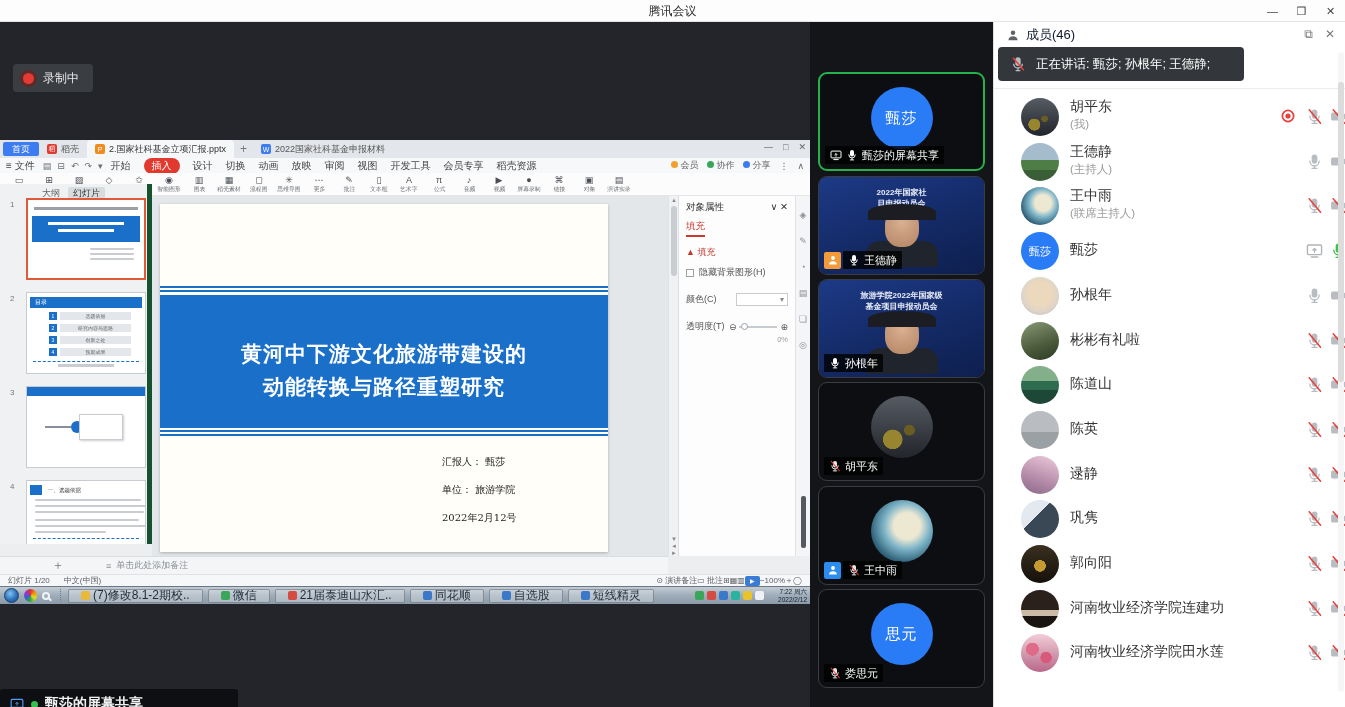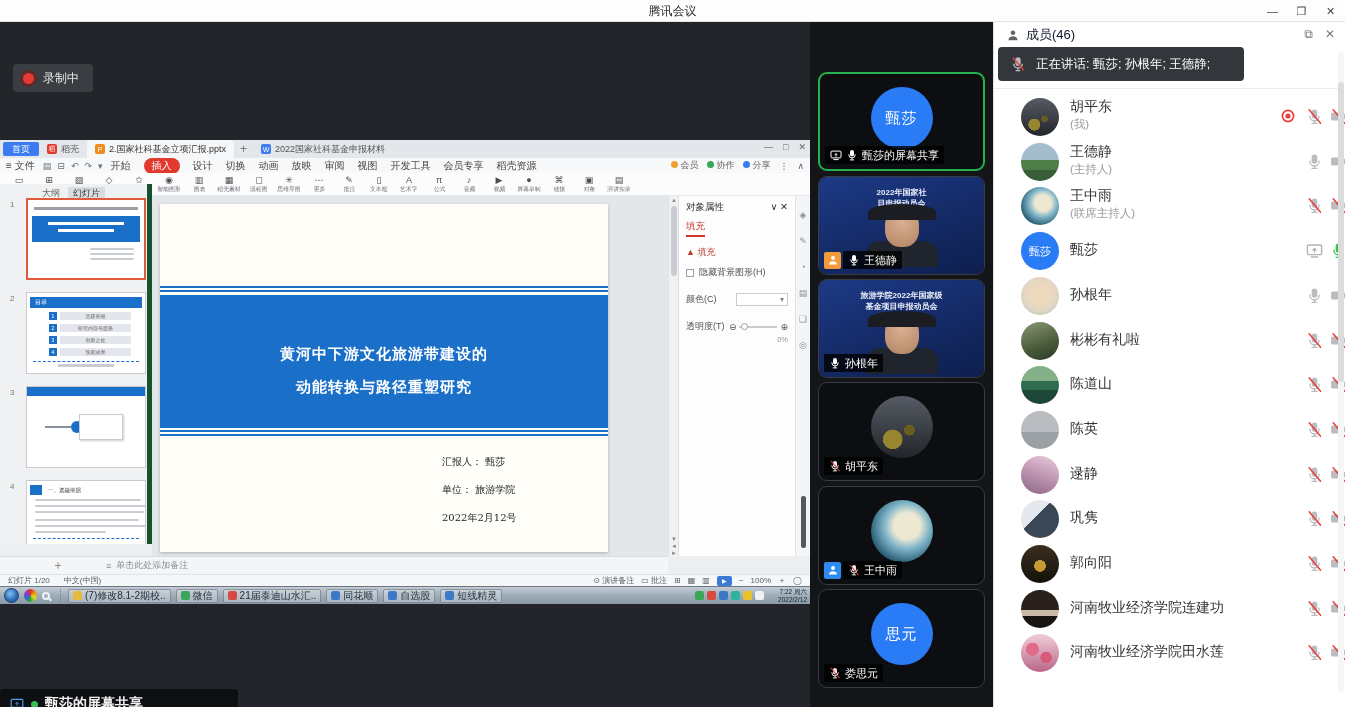--- a/index.html
+++ b/index.html
@@ -60,7 +60,7 @@
   .dlines{position:absolute;left:0;right:0}
   .dline{height:2px;background:#1a6fc9;margin-bottom:2px}
   .slide-banner{position:absolute;left:0;right:0;top:91px;height:133px;background:#1a6fc9}
-  .banner-text{padding-top:42px;text-align:center;color:#fff;font-weight:bold;font-size:15px;line-height:33px;letter-spacing:1px}
+  .banner-text{padding-top:42px;text-align:center;color:#fff;font-weight:bold;font-size:21px;line-height:33px;letter-spacing:1px}
   .presenter{position:absolute;left:282px;top:244px;font-size:10px;color:#222;line-height:28px;font-family:"DejaVu Serif","Liberation Serif",serif}
   .wps-scroll{position:absolute;left:668px;top:56px;width:10px;height:360px;background:#f0f1f3;border-left:1px solid #e0e2e5}
   .wps-scroll .thumb{position:absolute;left:2px;top:10px;width:6px;height:70px;background:#c9cdd2;border-radius:3px}

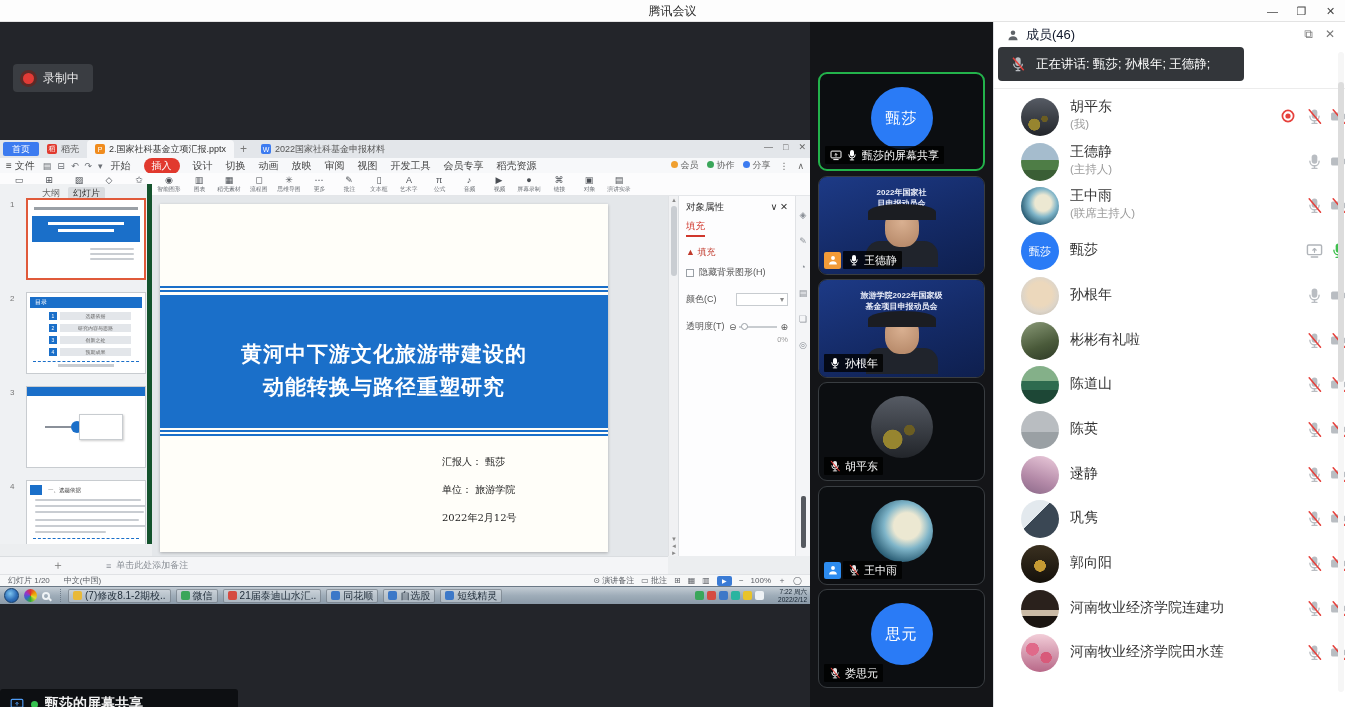--- a/index.html
+++ b/index.html
@@ -87,7 +87,7 @@
   .wps-notes .nt{position:absolute;left:106px;display:flex;gap:5px;align-items:center}
   .wps-status{position:absolute;left:0;top:434px;width:810px;height:12px;background:#f6f7f8;border-top:1px solid #e0e2e5;font-size:8px;color:#5c6066;display:flex;align-items:center}
   .ws-l{margin-left:8px;display:flex;gap:14px}
-  .ws-r{position:absolute;right:8px;display:flex;gap:7px;align-items:center}
+  .ws-r{position:absolute;right:8px;display:flex;align-items:center}
   .play-btn{width:15px;height:10px;background:#3a7bd5;border-radius:2px;color:#fff;font-size:6px;display:flex;align-items:center;justify-content:center}
 
   .win-taskbar{position:absolute;left:0;top:446px;width:810px;height:18px;background:linear-gradient(180deg,#c3ccd4,#9fadb9 50%,#8b9aa8);border-top:1px solid #6a7885;display:flex;align-items:center;gap:5px;padding:0 4px}

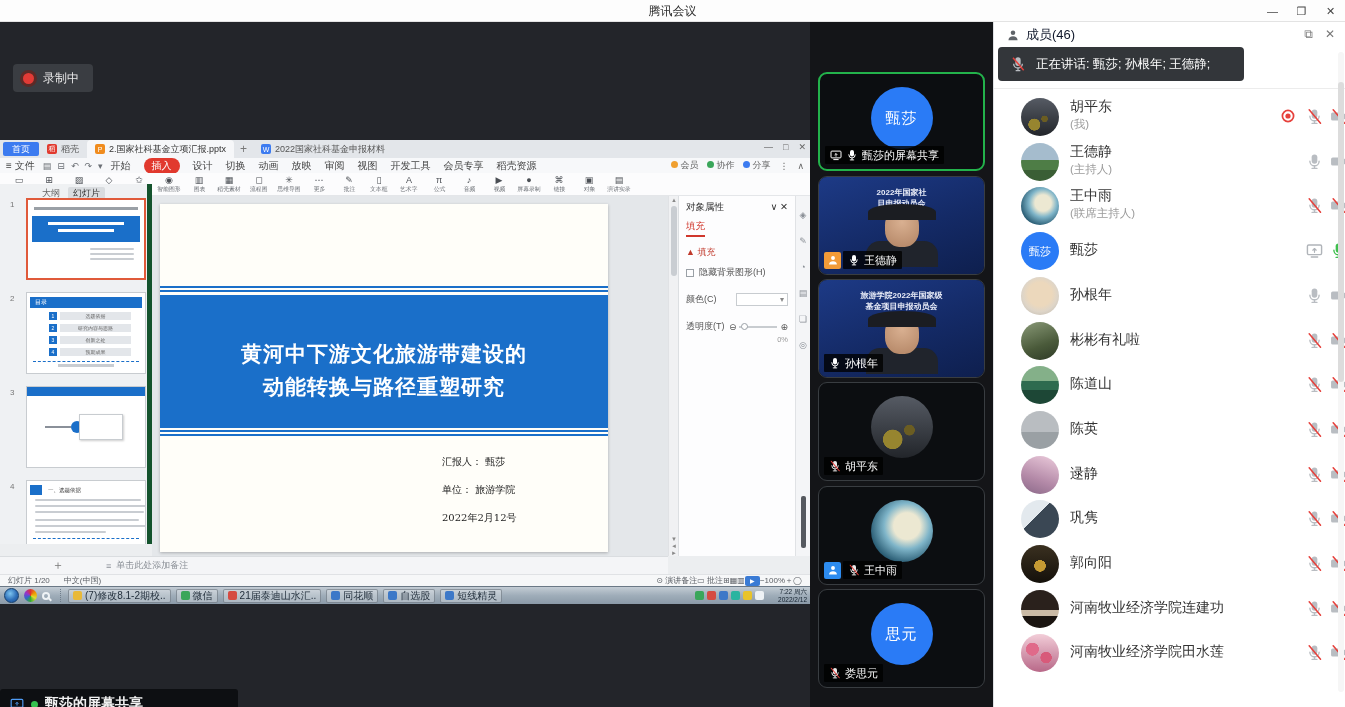--- a/index.html
+++ b/index.html
@@ -96,7 +96,7 @@
   .glass{width:8px;height:8px;border:2px solid #eef3f6;border-radius:50%;position:relative;flex:0 0 auto;margin-right:3px}
   .glass::after{content:"";position:absolute;width:5px;height:2px;background:#eef3f6;transform:rotate(45deg);right:-4px;bottom:-2px}
   .tsep{width:1px;height:13px;border-left:1px dotted #6f7d8a;margin:0 2px}
-  .tb-item{height:14px;display:flex;align-items:center;gap:3px;background:rgba(255,255,255,.28);border:1px solid rgba(85,96,108,.55);border-radius:2px;font-size:10px;color:#1e2b38;padding:0 4px;white-space:nowrap;overflow:hidden;flex:0 0 auto}
+  .tb-item{height:14px;display:flex;align-items:center;gap:3px;background:rgba(255,255,255,.28);border:1px solid rgba(85,96,108,.55);border-radius:2px;font-size:12px;color:#1e2b38;padding:0 12px;white-space:nowrap;overflow:hidden;flex:0 0 auto}
   .tb-ic{width:9px;height:9px;border-radius:2px;flex:0 0 auto}
   .tray{position:absolute;right:46px;display:flex;gap:3px;align-items:center}
   .tray i{width:9px;height:9px;border-radius:2px;display:block}

